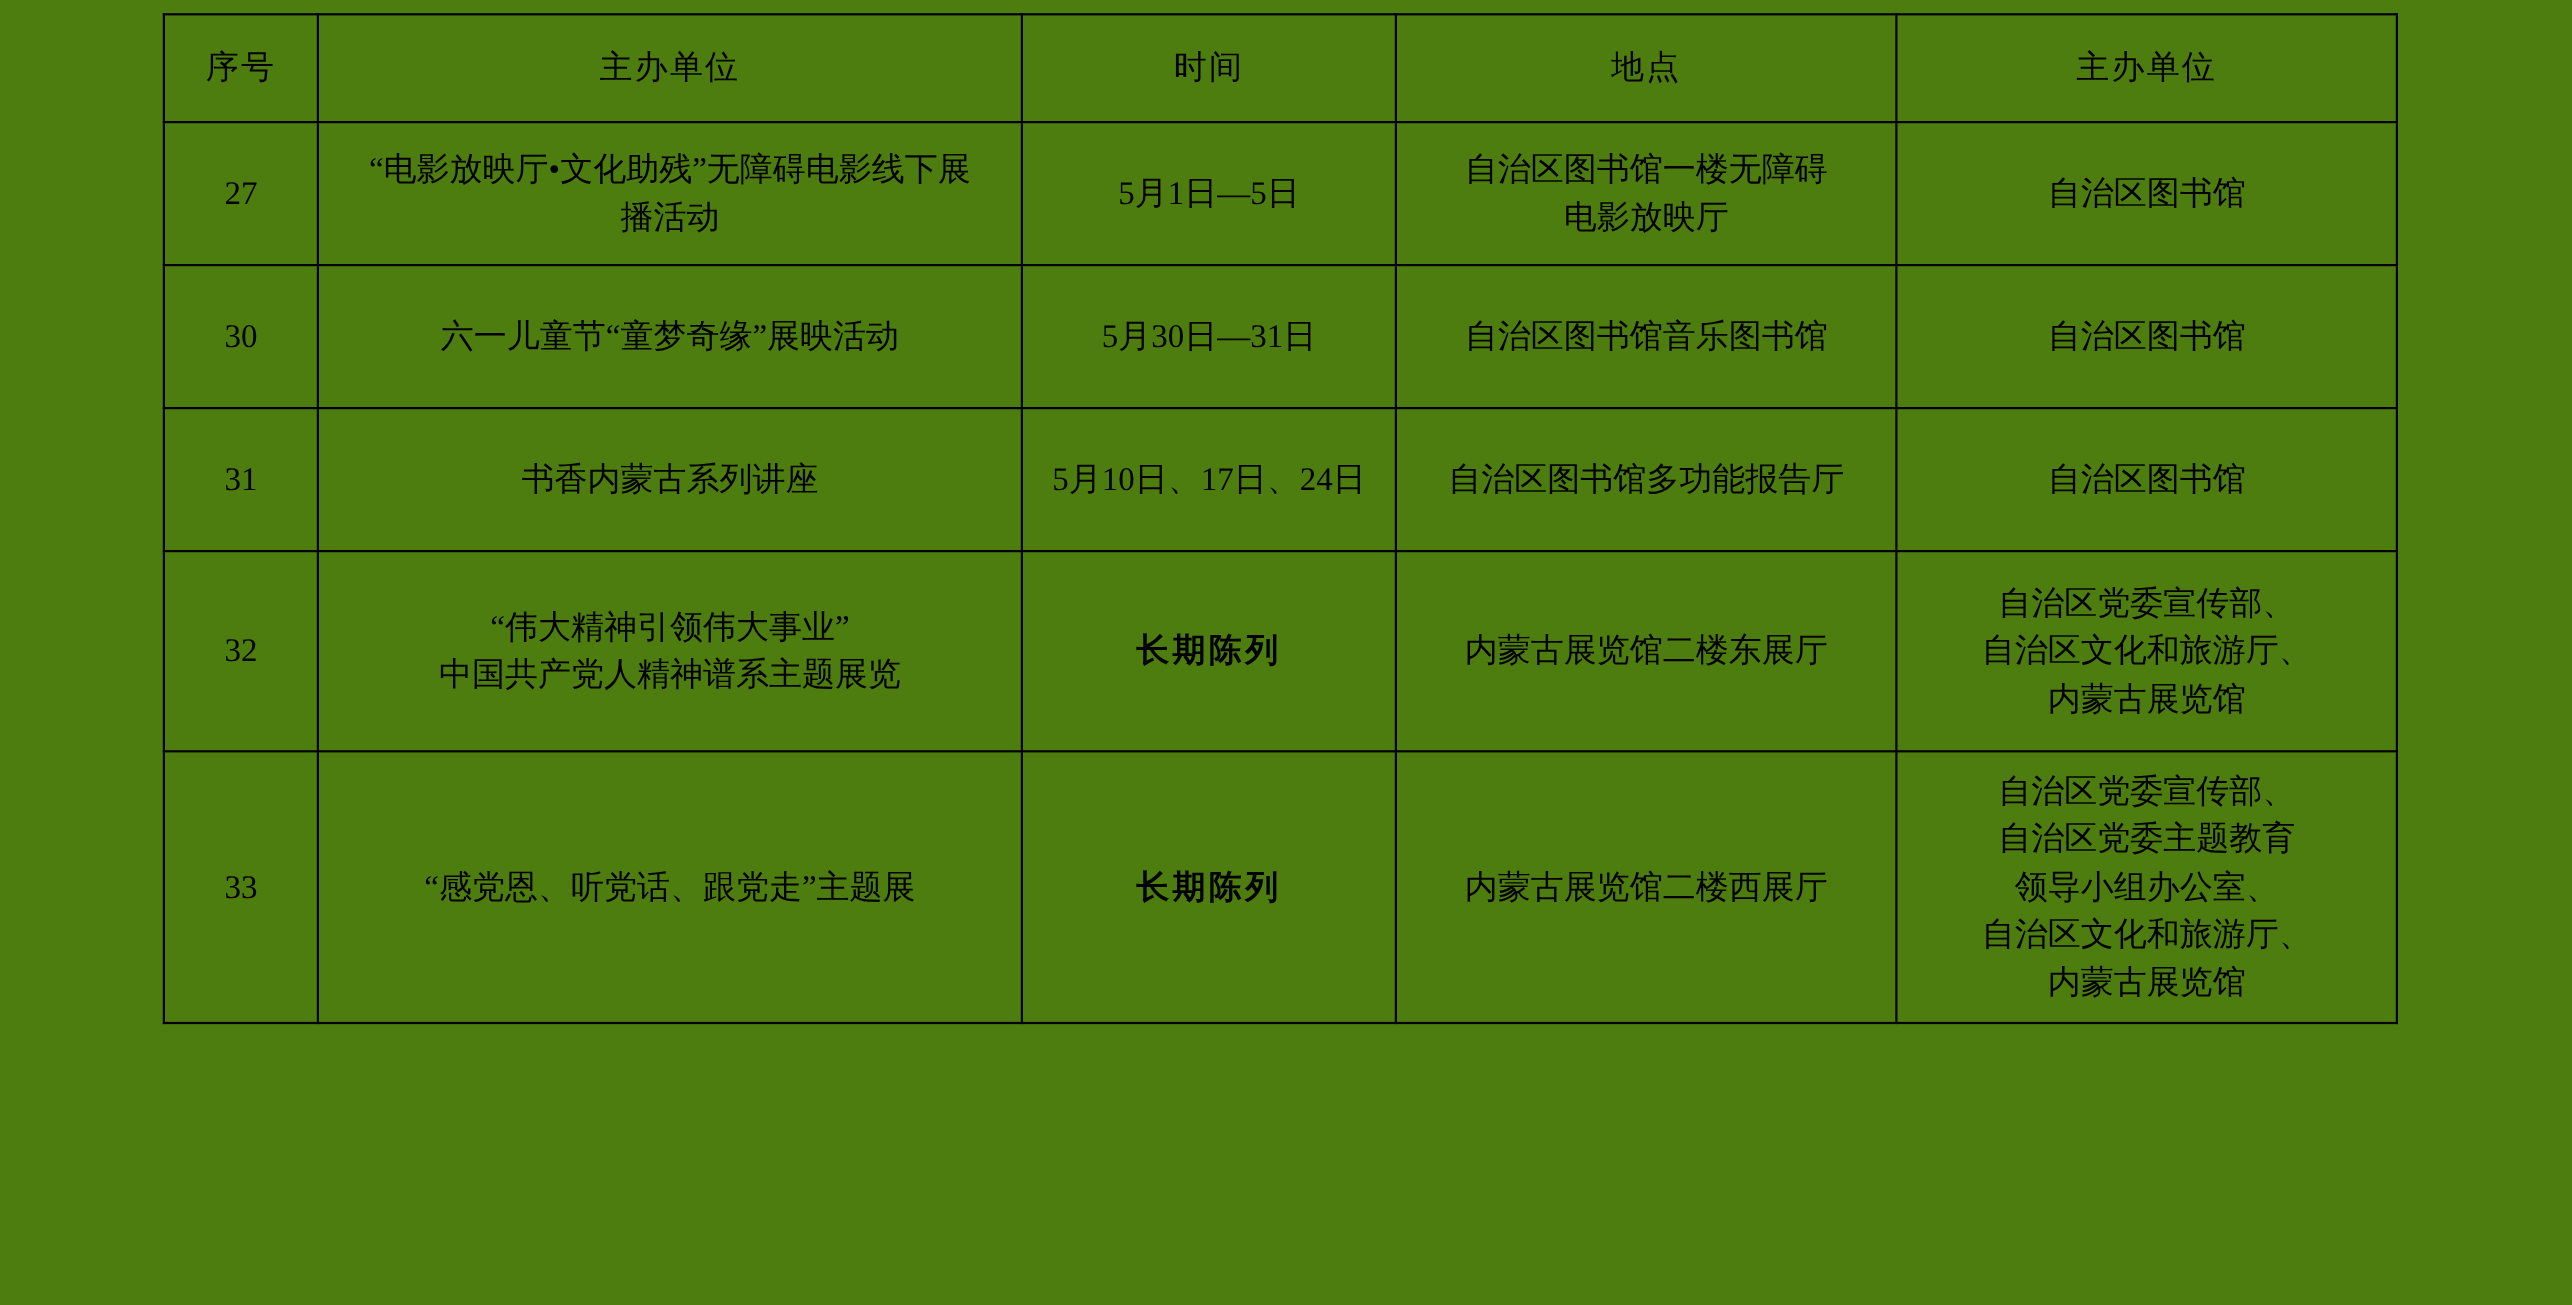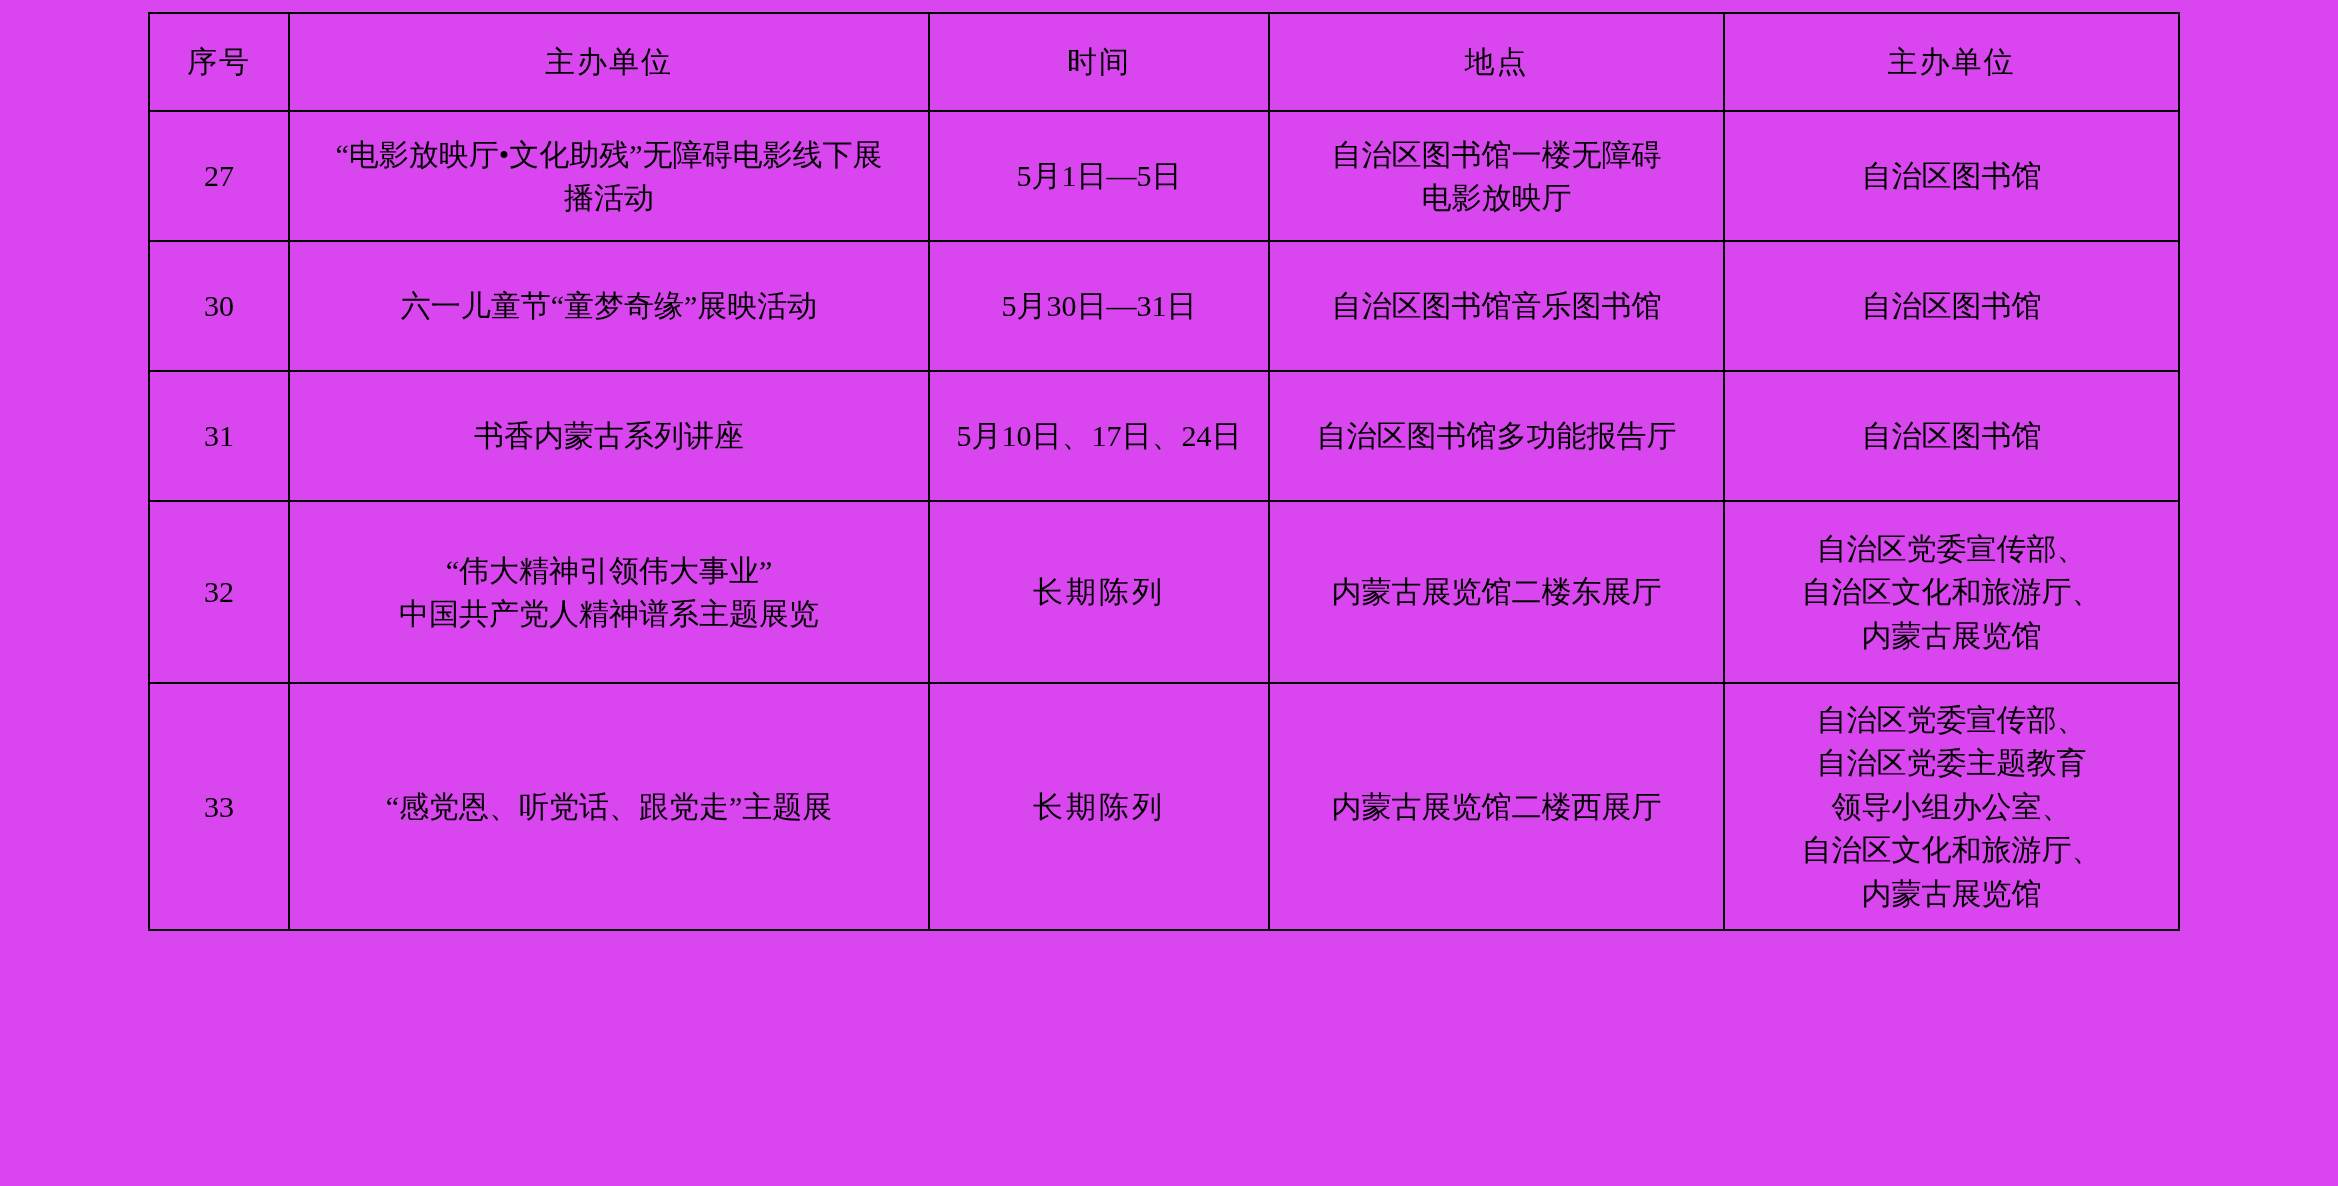--- a/index.html
+++ b/index.html
@@ -18,7 +18,7 @@
     position: relative;
     width: 2338px;
     height: 1186px;
-    background: #d946ef;
+    background: #4d7c0f;
   }
   .table-wrap {
     position: absolute;

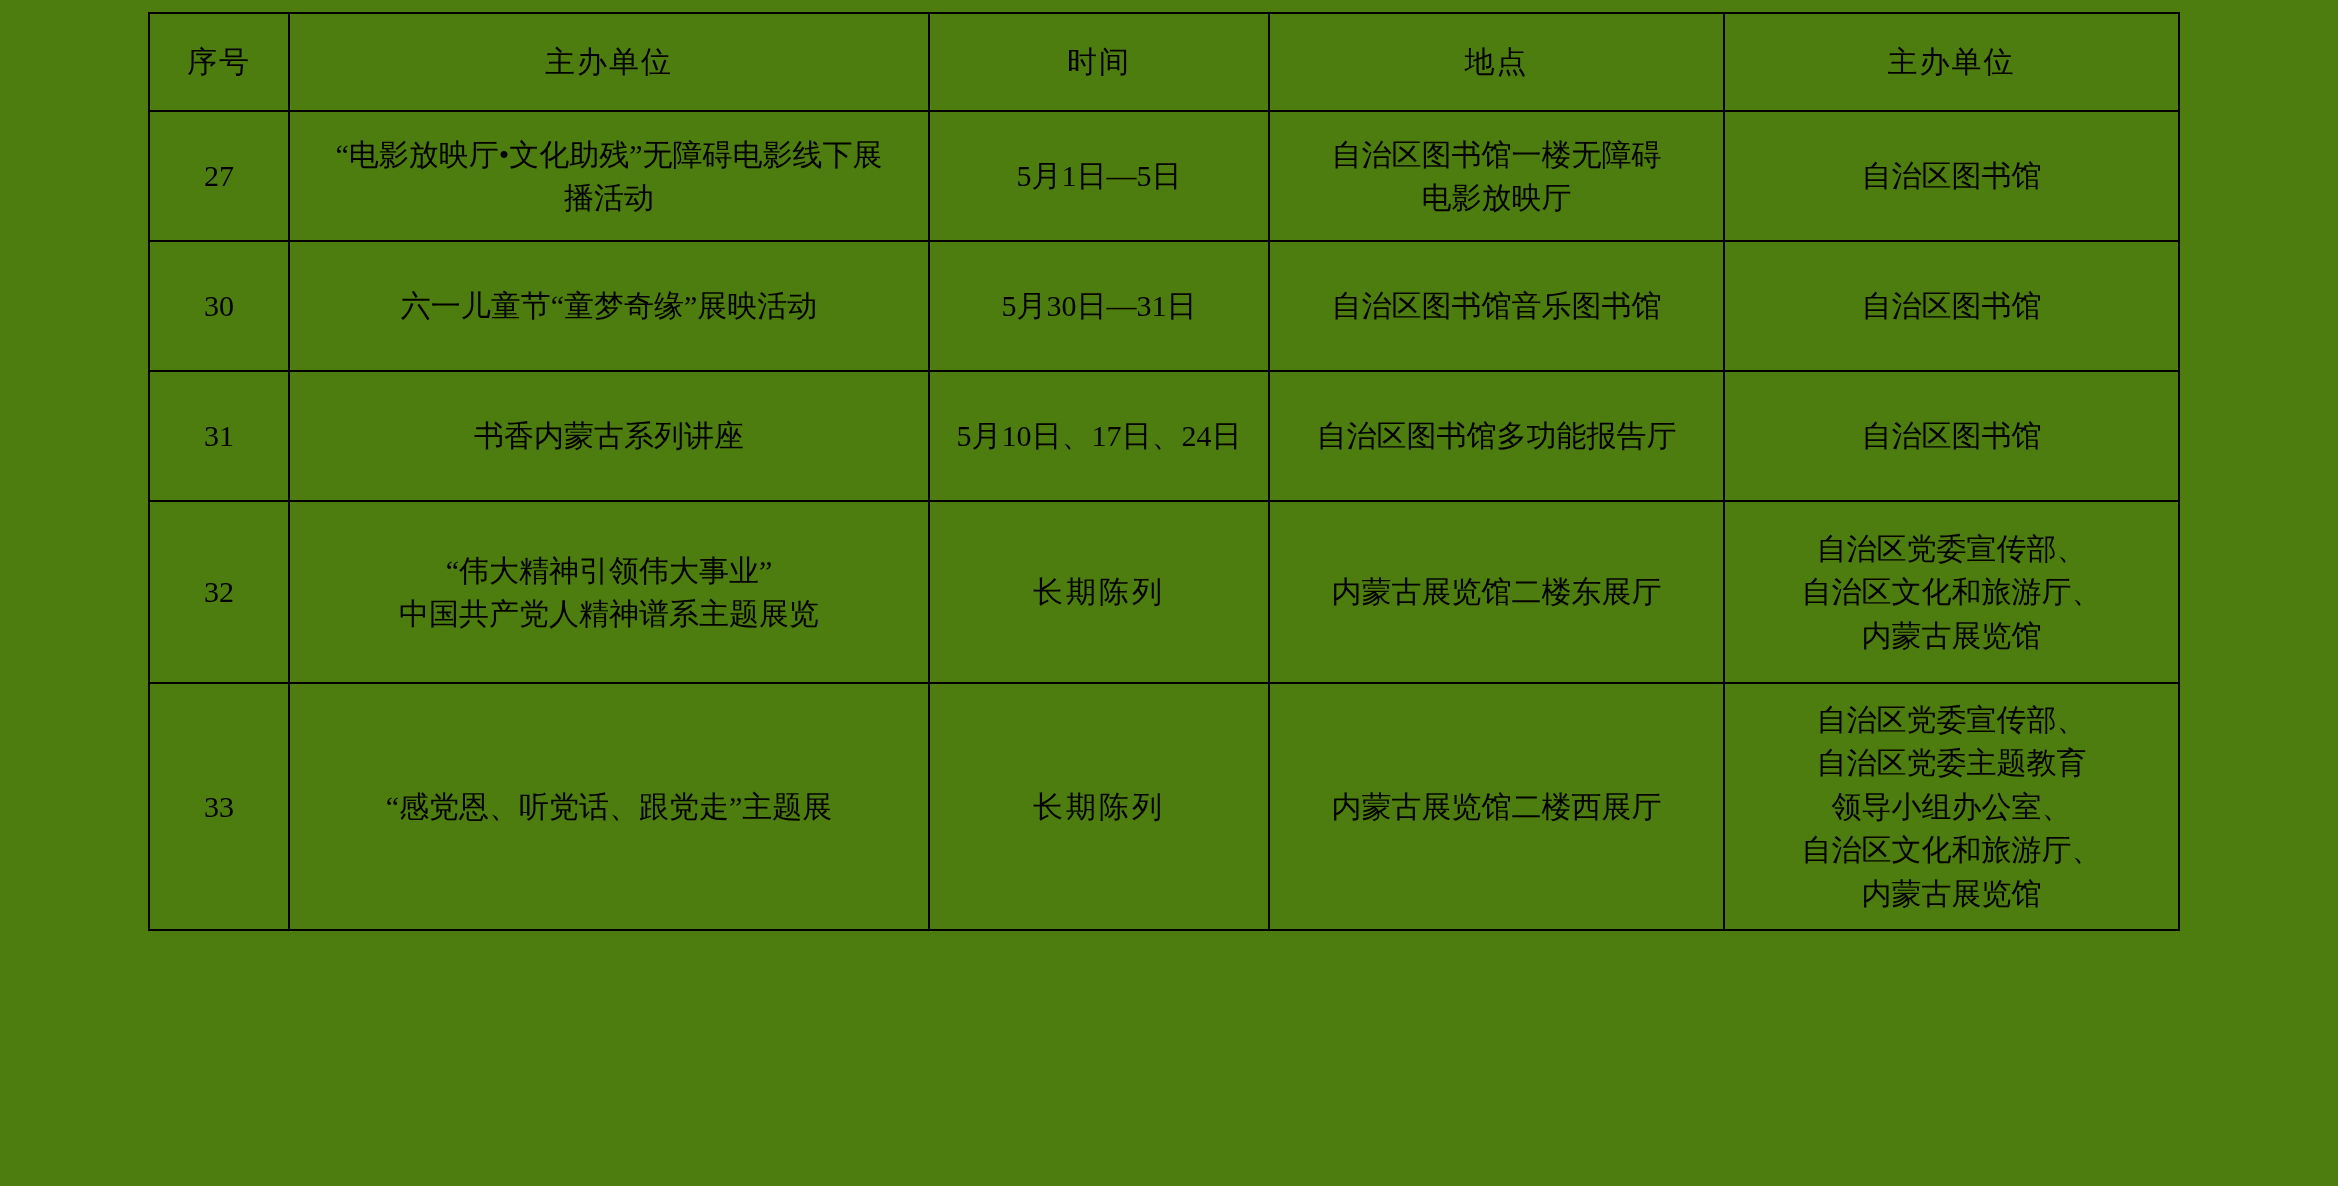--- a/index.html
+++ b/index.html
@@ -65,7 +65,7 @@
     margin-top: 32px;
   }
   td.time.plain {
-    font-weight: normal;
+    font-weight: bold;
     letter-spacing: 3px;
   }
   td.name, td.place, td.org {

